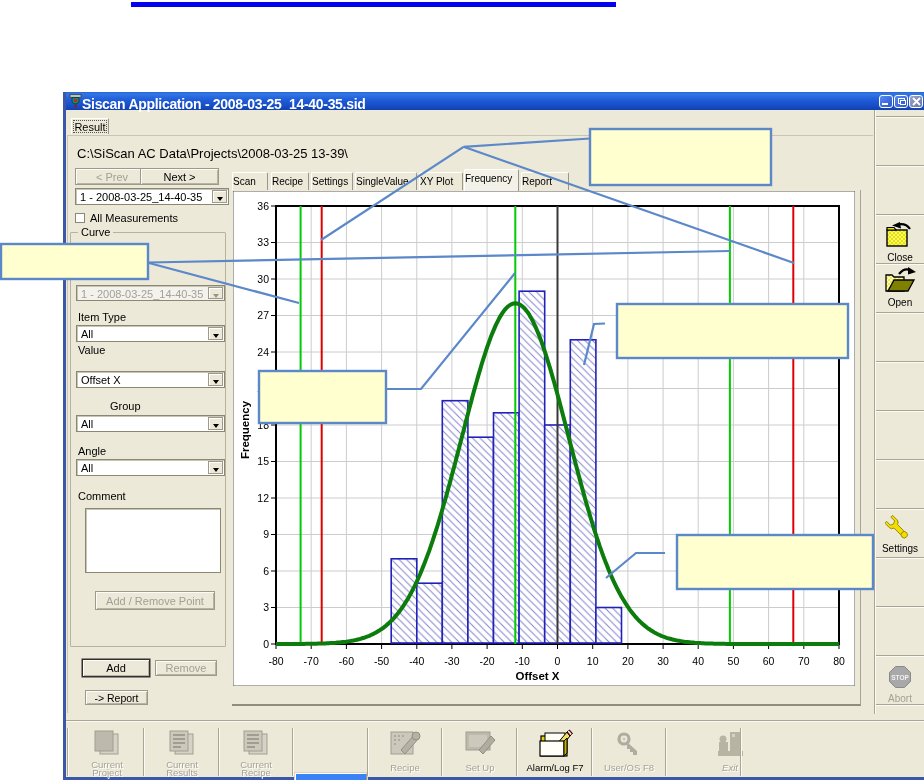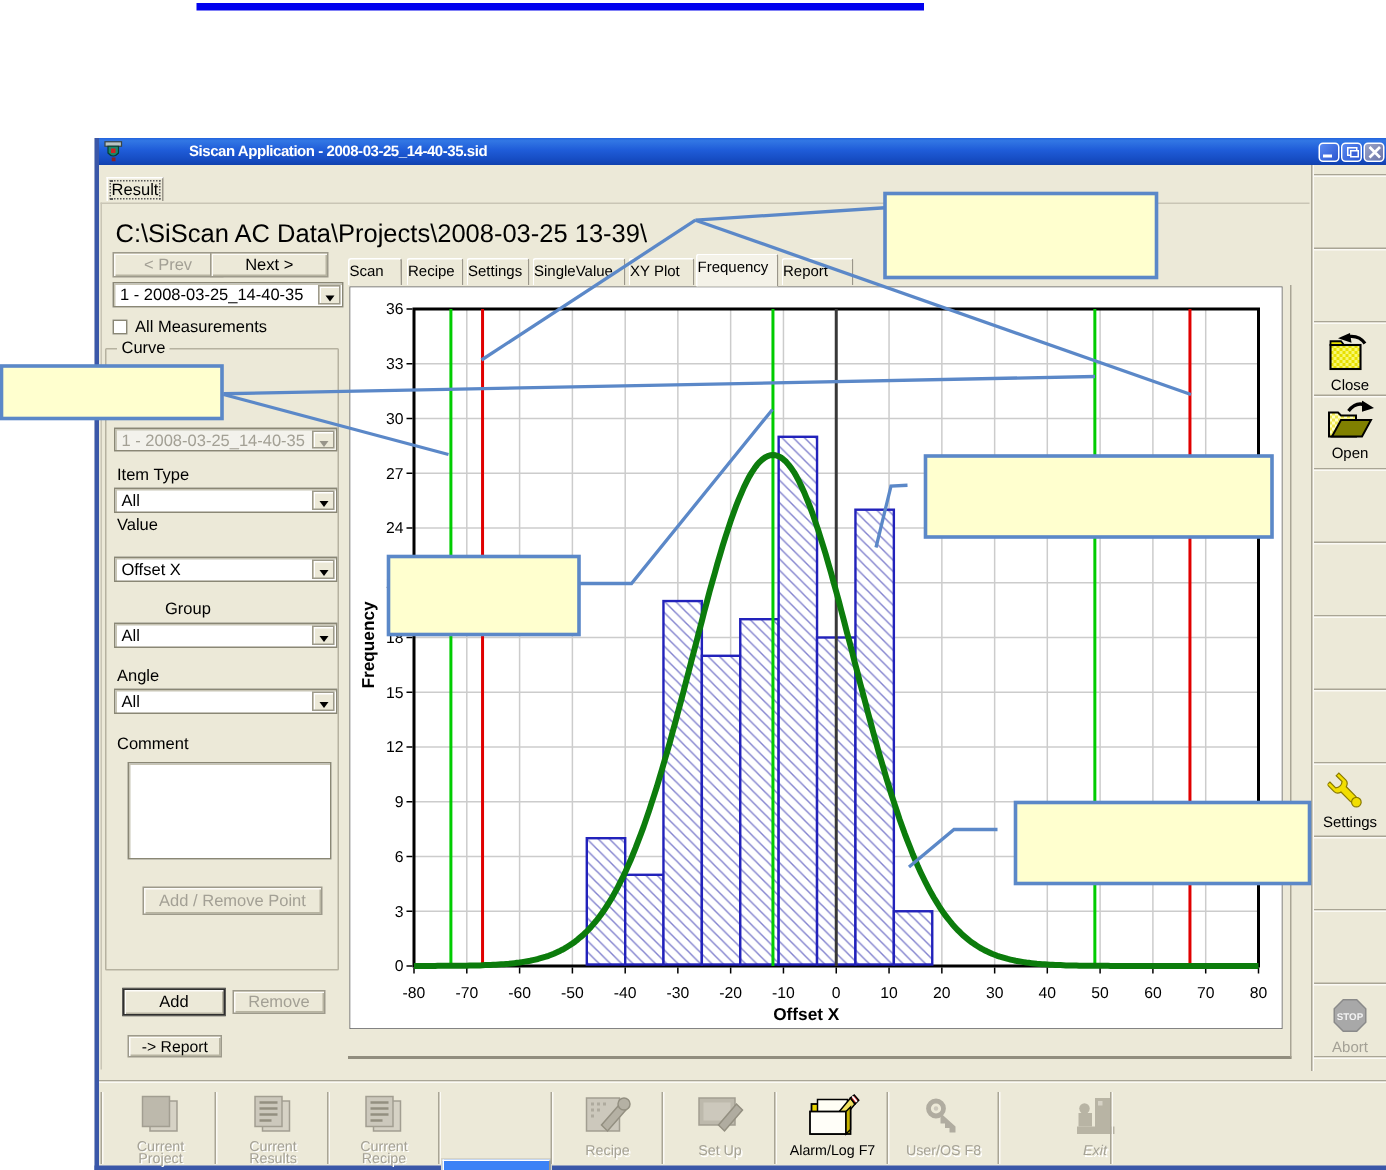--- a/index.html
+++ b/index.html
@@ -5,7 +5,7 @@
 #topline { position:absolute; left:131px; top:2px; width:485px; height:5px; background:#0202ee; }
 #win { position:absolute; left:63px; top:92px; width:861px; height:688px; background:#ece9d8; border-left:3px solid #3a57a8; border-bottom:3px solid #3a57a8; }
 #title { position:absolute; left:0; top:0; width:861px; height:18px; background:linear-gradient(180deg,#2263de 0%,#3277e4 10%,#1f5cd8 45%,#164cc2 80%,#1141ae 100%); }
-#title .txt { position:absolute; left:16px; top:3.5px; color:#fff; font-size:10px; font-weight:bold; letter-spacing:-0.3px;margin-left:44px; }
+#title .txt { position:absolute; left:16px; top:3.5px; color:#fff; font-size:14px; font-weight:bold; letter-spacing:-0.3px; }
 .wbtn { position:absolute; top:2.5px; width:13.5px; height:13.5px; border:1px solid #fff; border-radius:3px; }
 #result-tab { position:absolute; left:71px; top:118px; width:38px; height:16px; background:#ece9d8; border:1px solid #9a968a; border-bottom:none; border-top-color:#fff; border-left-color:#fff; font-size:11px; text-align:center; line-height:16px; }
 #result-tab i { position:absolute; left:1px; top:1px; right:1px; bottom:1px; border:1px dotted #555; font-style:normal; }

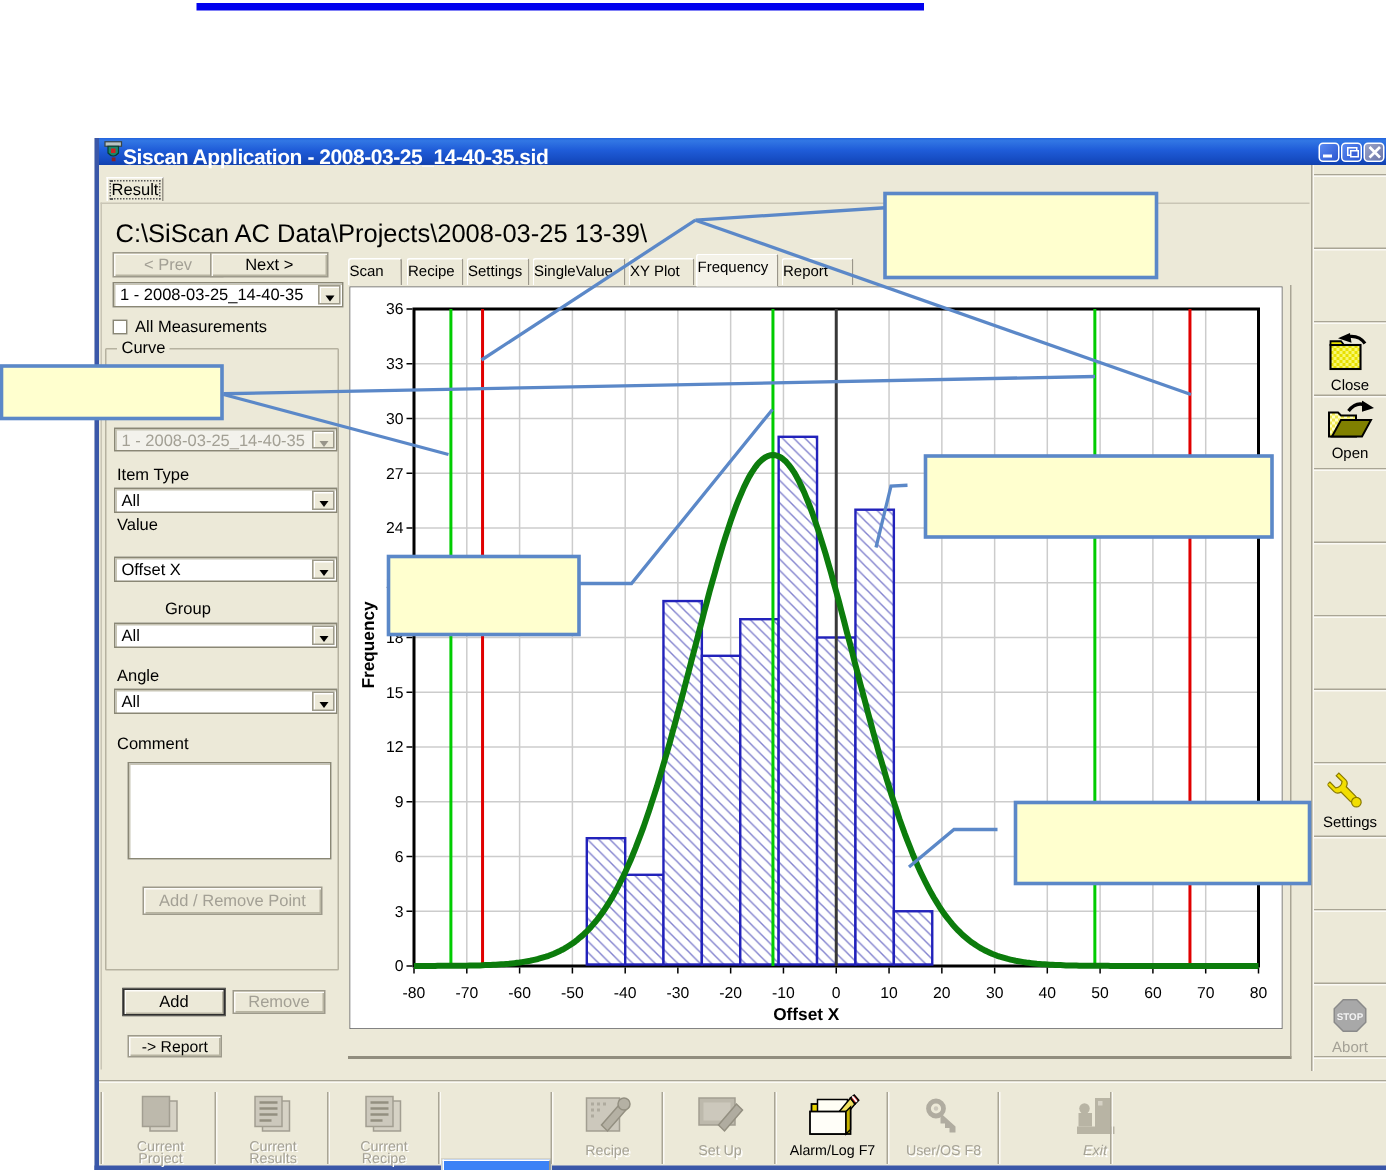--- a/index.html
+++ b/index.html
@@ -9,7 +9,7 @@
 .wbtn { position:absolute; top:2.5px; width:13.5px; height:13.5px; border:1px solid #fff; border-radius:3px; }
 #result-tab { position:absolute; left:71px; top:118px; width:38px; height:16px; background:#ece9d8; border:1px solid #9a968a; border-bottom:none; border-top-color:#fff; border-left-color:#fff; font-size:11px; text-align:center; line-height:16px; }
 #result-tab i { position:absolute; left:1px; top:1px; right:1px; bottom:1px; border:1px dotted #555; font-style:normal; }
-#path { position:absolute; left:77px; top:146px; font-size:17px; color:#000; }
+#path { position:absolute; left:77px; top:146px; font-size:13px; color:#000; }
 .btn { position:absolute; background:#ece9d8; border:1px solid #9d9a8b; box-shadow:inset 1px 1px 0 #fdfcf9, inset -1px -1px 0 #b7b4a1; font-size:11px; text-align:center; color:#000; }
 .btn.dis { color:#a3a095; }
 .combo { position:absolute; background:#fff; border:1px solid #8a8775; box-shadow:inset 1px 1px 0 #c8c5b5; font-size:11px; color:#000; }

